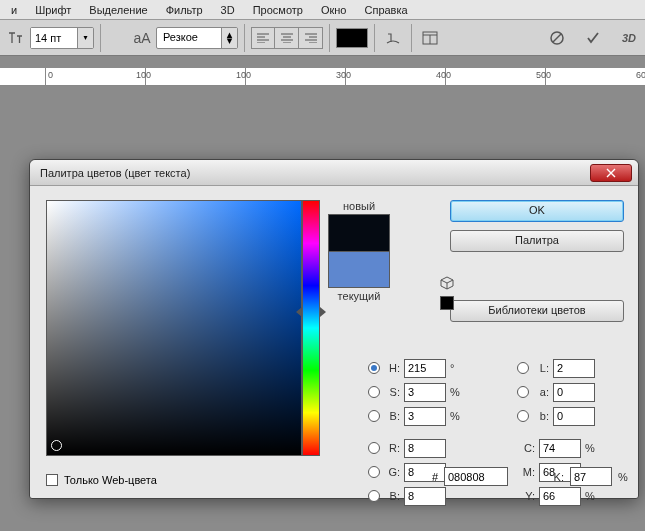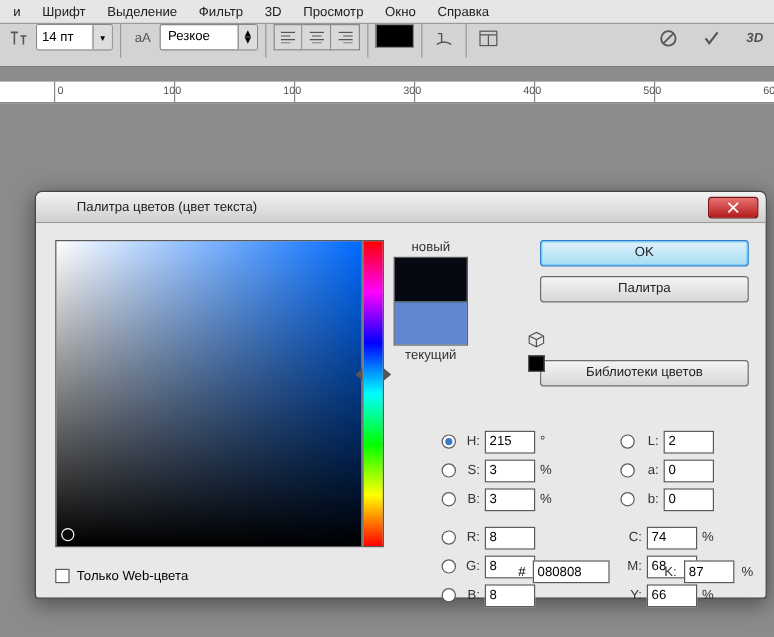--- a/index.html
+++ b/index.html
@@ -10,7 +10,7 @@
   .menubar span { padding: 3px 9px; color: #222; }
 
   
-  .optbar { background: #d3d3d3; height: 36px; display: flex; align-items: flex-start; border-bottom: 1px solid #7a7a7a; padding: 0 4px; gap: 2px; }
+  .optbar { background: #d3d3d3; height: 36px; display: flex; align-items: center; border-bottom: 1px solid #7a7a7a; padding: 0 4px; gap: 2px; }
   .vr { width: 1px; height: 28px; background: #9a9a9a; margin: 0 4px; }
   .tbtn { width: 24px; height: 24px; display: flex; align-items: center; justify-content: center; color: #555; border-radius: 2px; }
   .fontsize-wrap { display: flex; border: 1px solid #888; background: #fff; height: 22px; border-radius: 2px; }

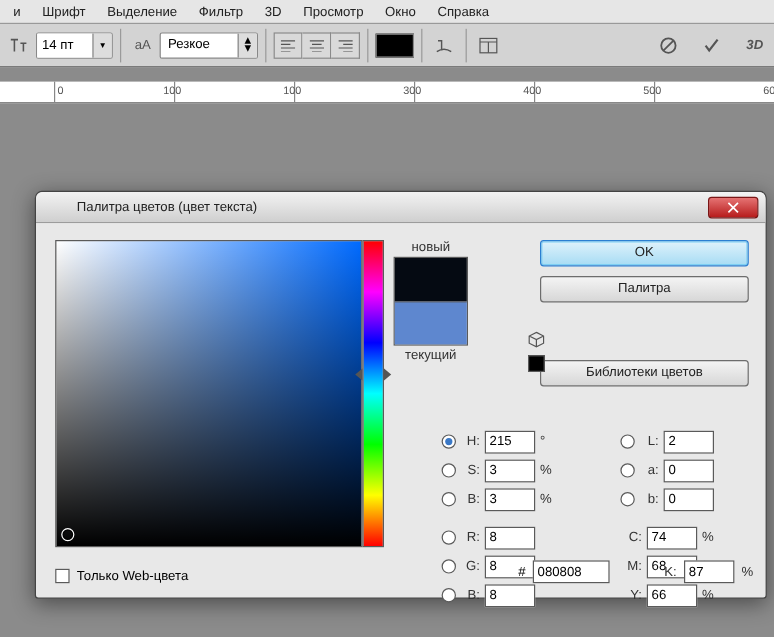--- a/index.html
+++ b/index.html
@@ -114,7 +114,7 @@
     <div class="fs-dd">▾</div>
   </div>
   <div class="vr"></div>
-  <div class="tbtn" style="font-size:11px;">aA</div>
+  <div class="tbtn" style="font-size:14px;margin-left:23px;">aA</div>
   <div class="selwrap">
     <span class="lbl">Резкое</span>
     <div class="dd">

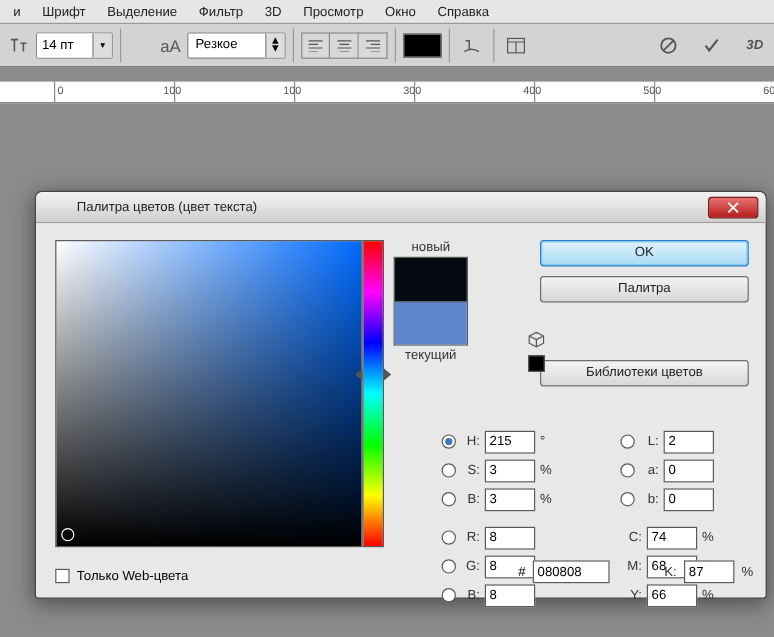--- a/index.html
+++ b/index.html
@@ -32,7 +32,7 @@
   .overlay { position: absolute; left: 0; top: 0; right: 0; bottom: 0; pointer-events: none; }
   .dialog { position: absolute; left: 29px; top: 159px; width: 610px; background: #e8e8e8; border: 1px solid #444; border-radius: 6px 6px 3px 3px; box-shadow: 0 4px 18px rgba(0,0,0,.45); pointer-events: auto; }
   .titlebar { height: 26px; background: linear-gradient(#f3f3f3,#cfcfcf); border-radius: 6px 6px 0 0; display: flex; align-items: center; padding: 0 6px 0 10px; border-bottom: 1px solid #9c9c9c; }
-  .titlebar .t { color: #222; margin-left: 24px; }
+  .titlebar .t { color: #222; }
   .closebtn { margin-left: auto; width: 42px; height: 18px; background: linear-gradient(#e57373,#b71c1c); border: 1px solid #7a1515; border-radius: 3px; display: flex; align-items: center; justify-content: center; color: #fff; font-size: 11px; }
 
   .dlgbody { padding: 14px 14px 16px 16px; display: flex; }

